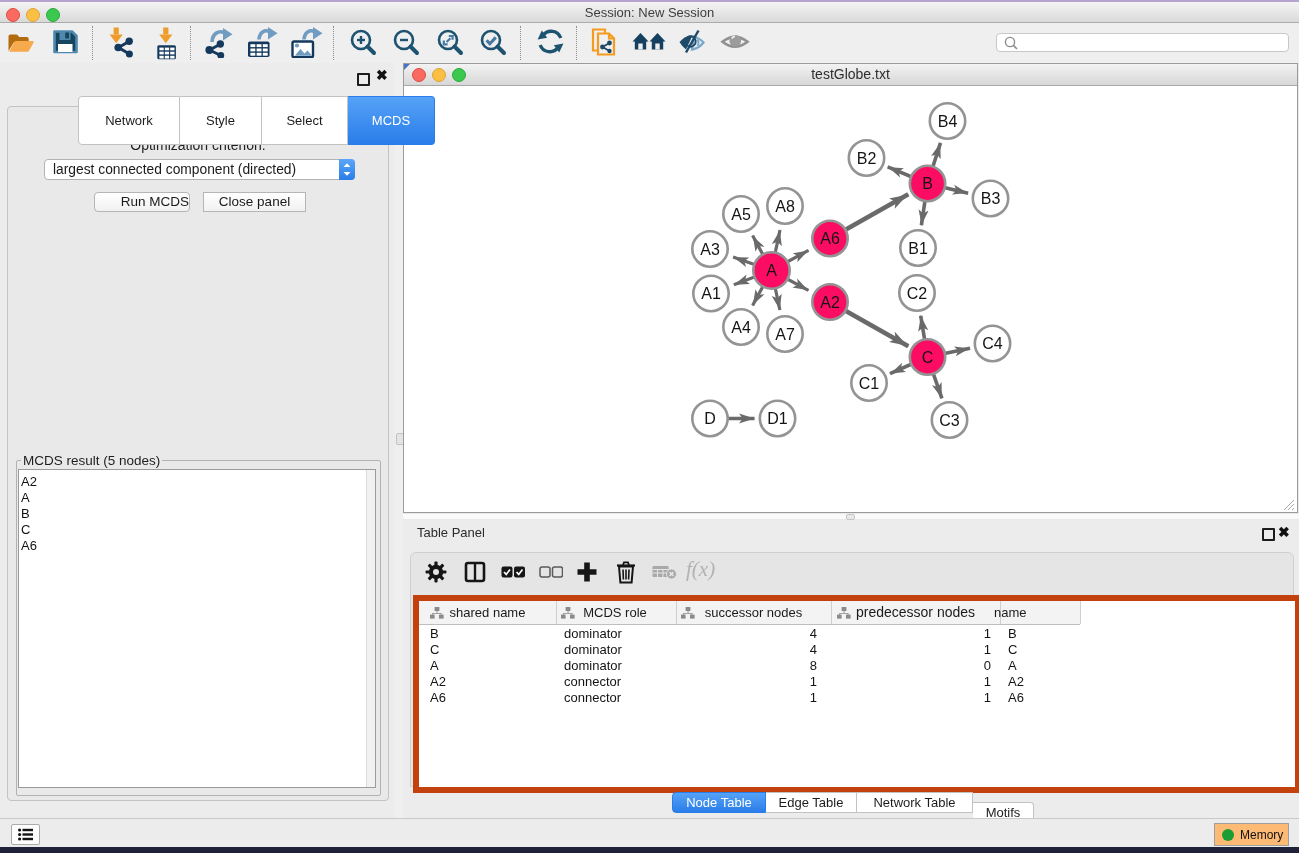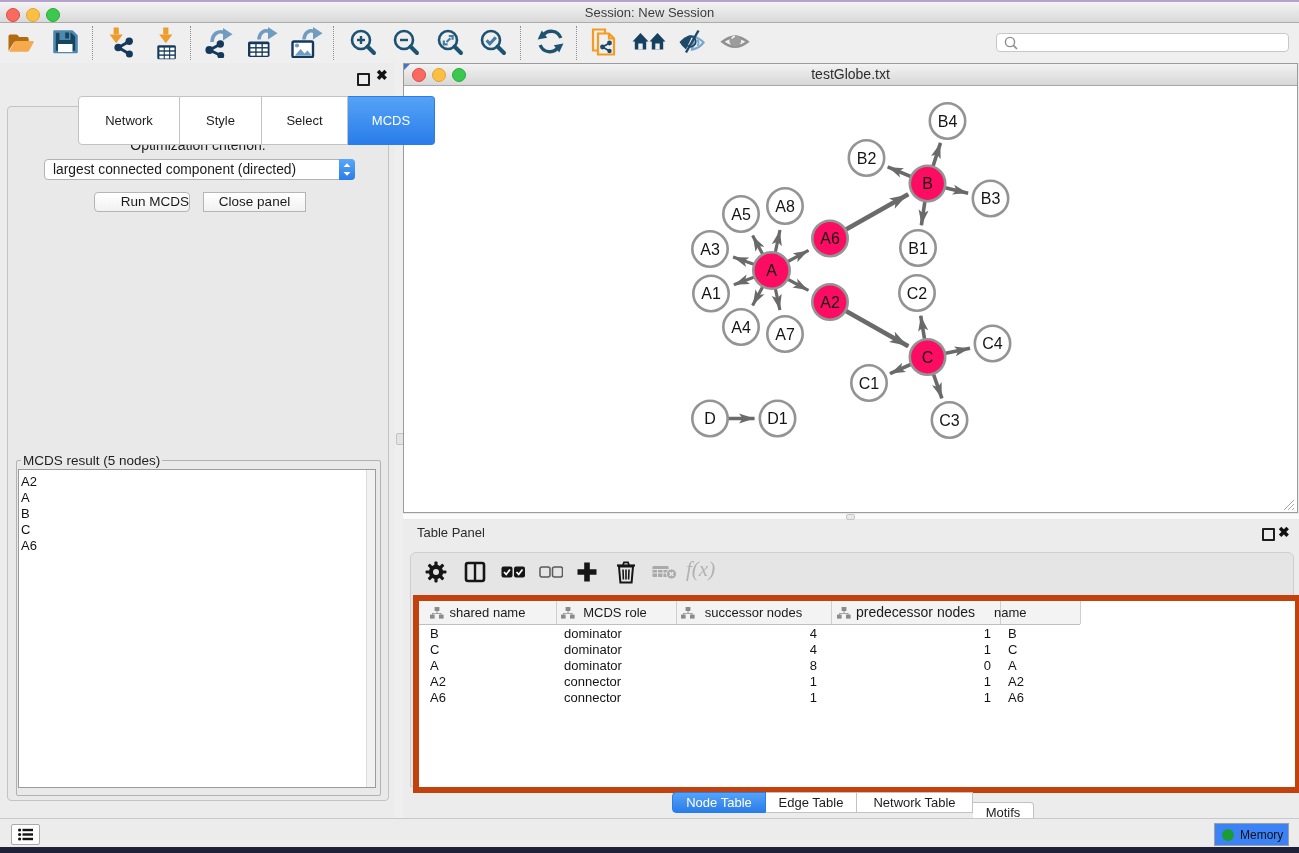--- a/index.html
+++ b/index.html
@@ -468,7 +468,7 @@
         </g>
     </svg>
   </div>
-  <div style="position:absolute;left:1214px;top:4px;width:73px;height:21px;background:#3b82f6;border:1px solid #9f9f9f;">
+  <div style="position:absolute;left:1214px;top:4px;width:73px;height:21px;background:#fdba74;border:1px solid #9f9f9f;">
     <div style="position:absolute;left:7px;top:5px;width:12px;height:12px;border-radius:50%;background:#1b9c35;"></div>
     <div style="position:absolute;left:25px;top:0;font-size:12px;line-height:22px;color:#111;">Memory</div>
   </div>

